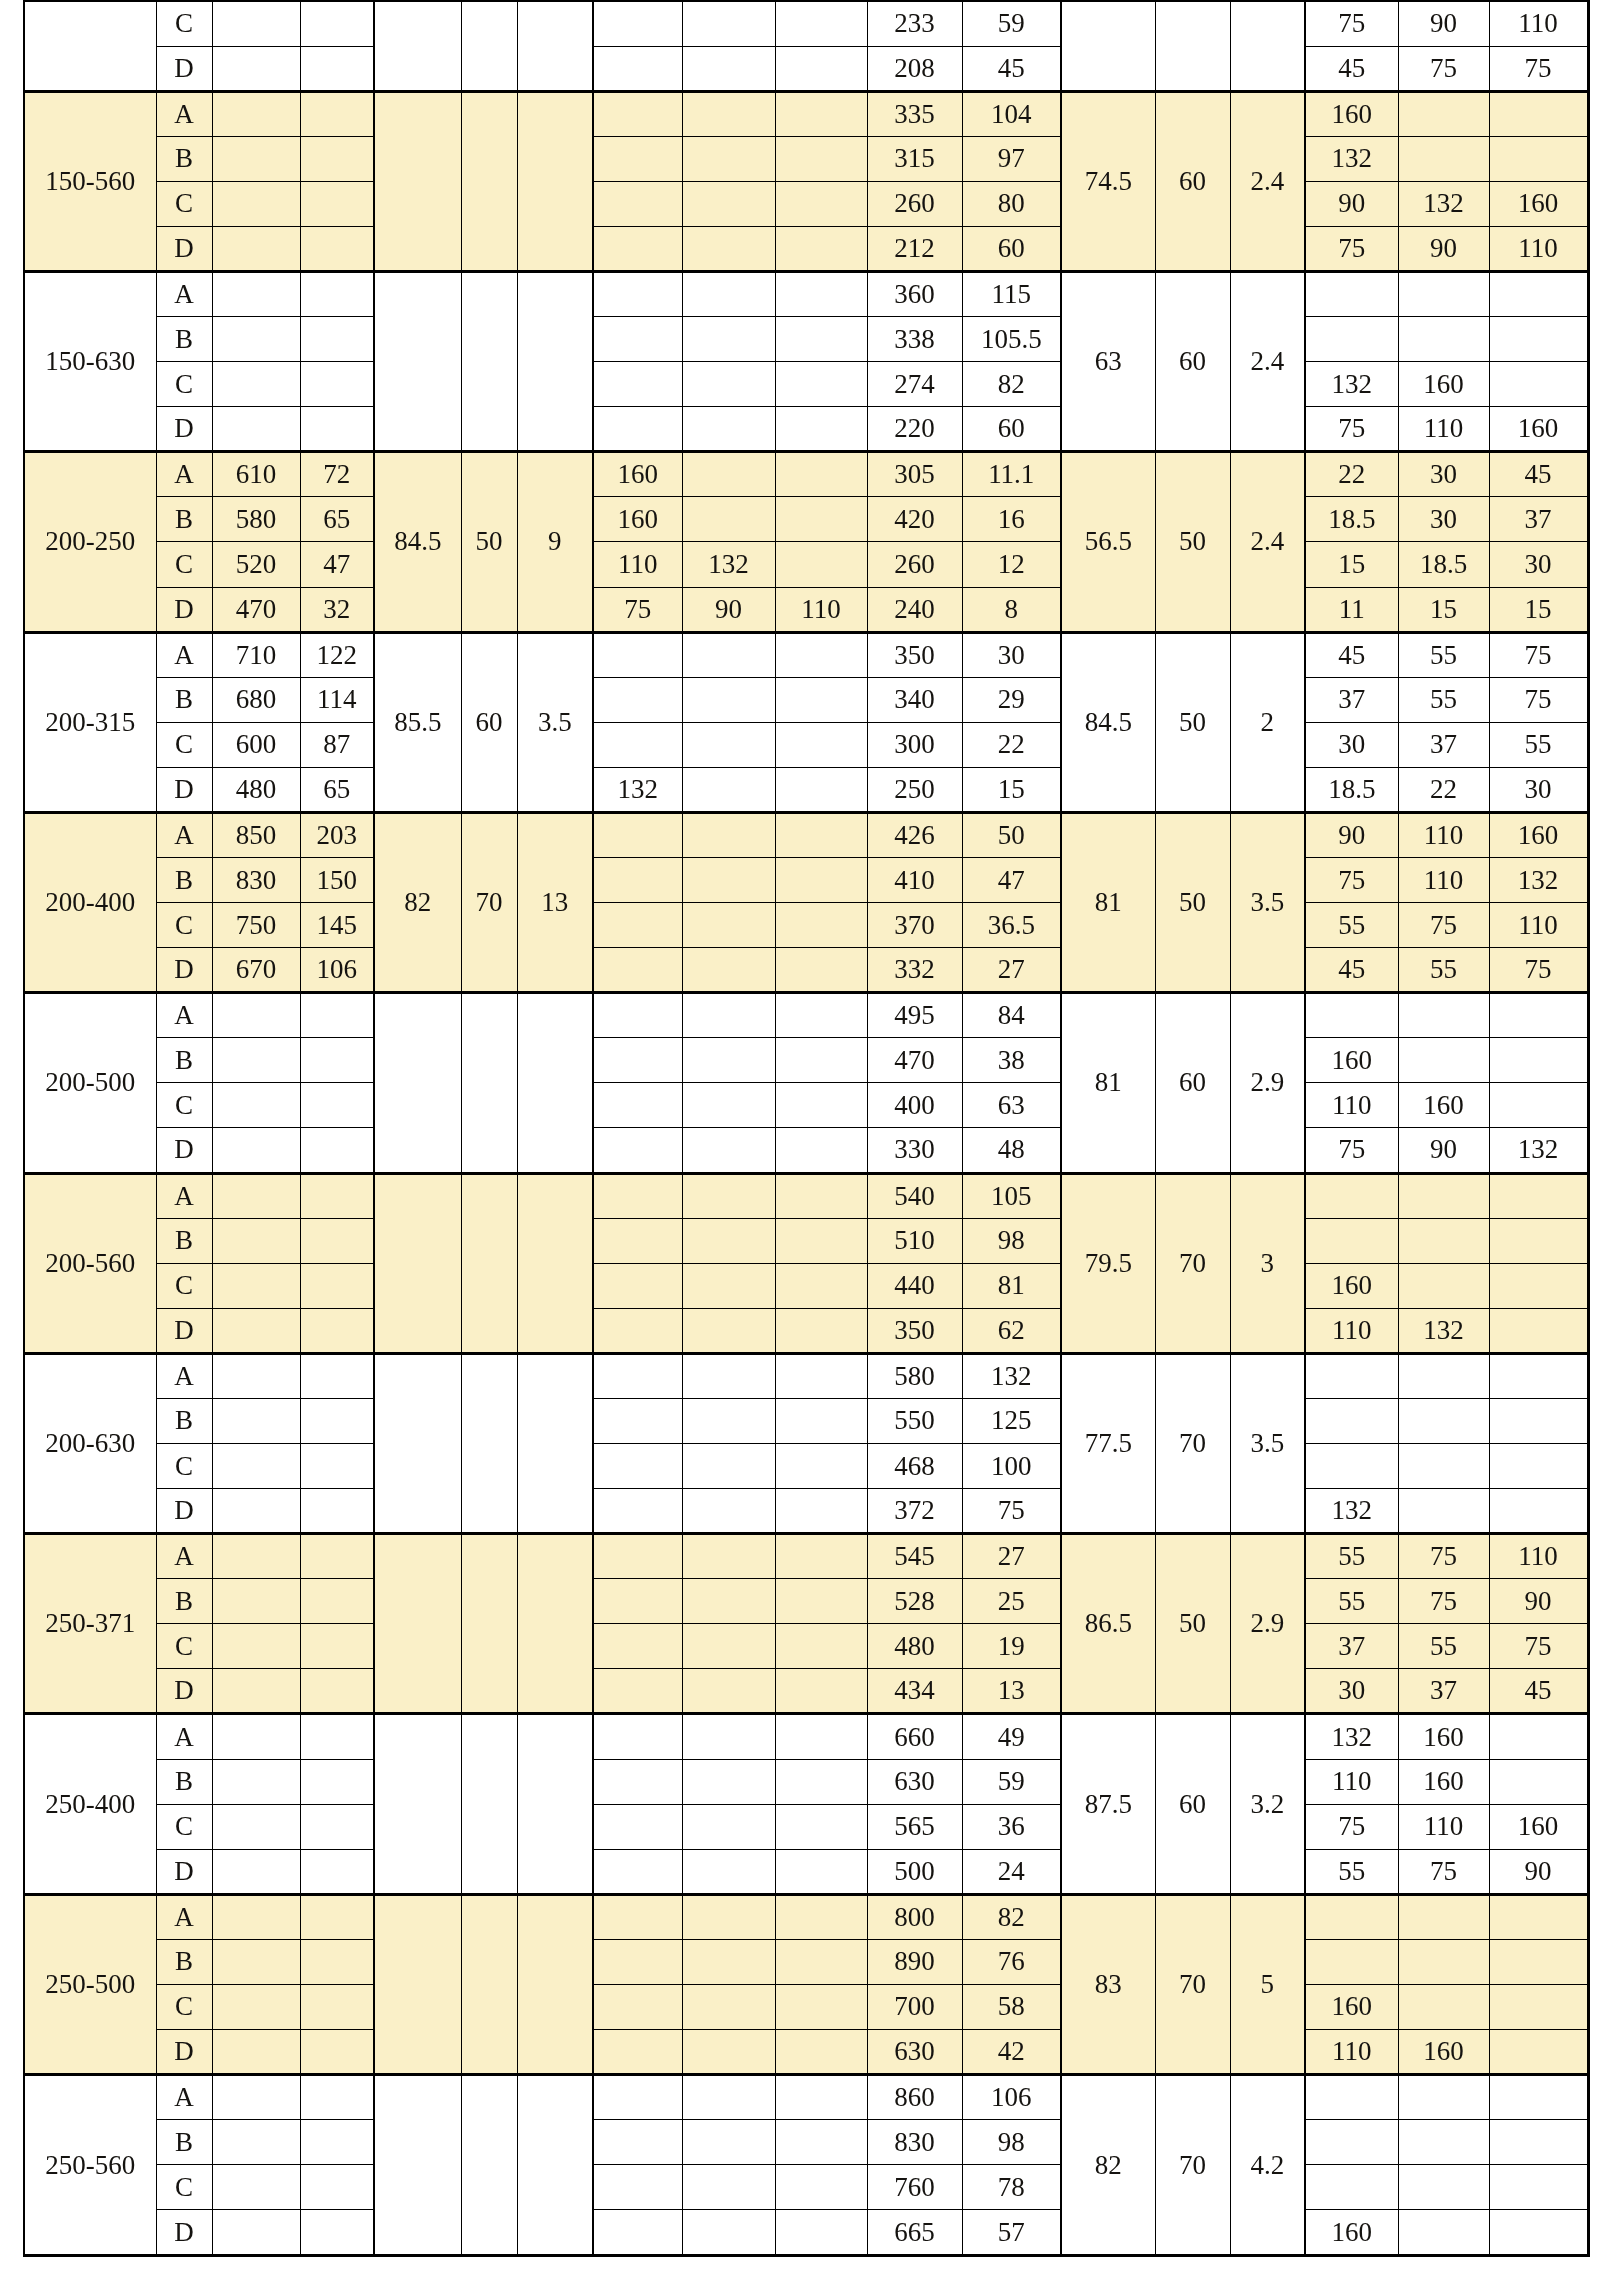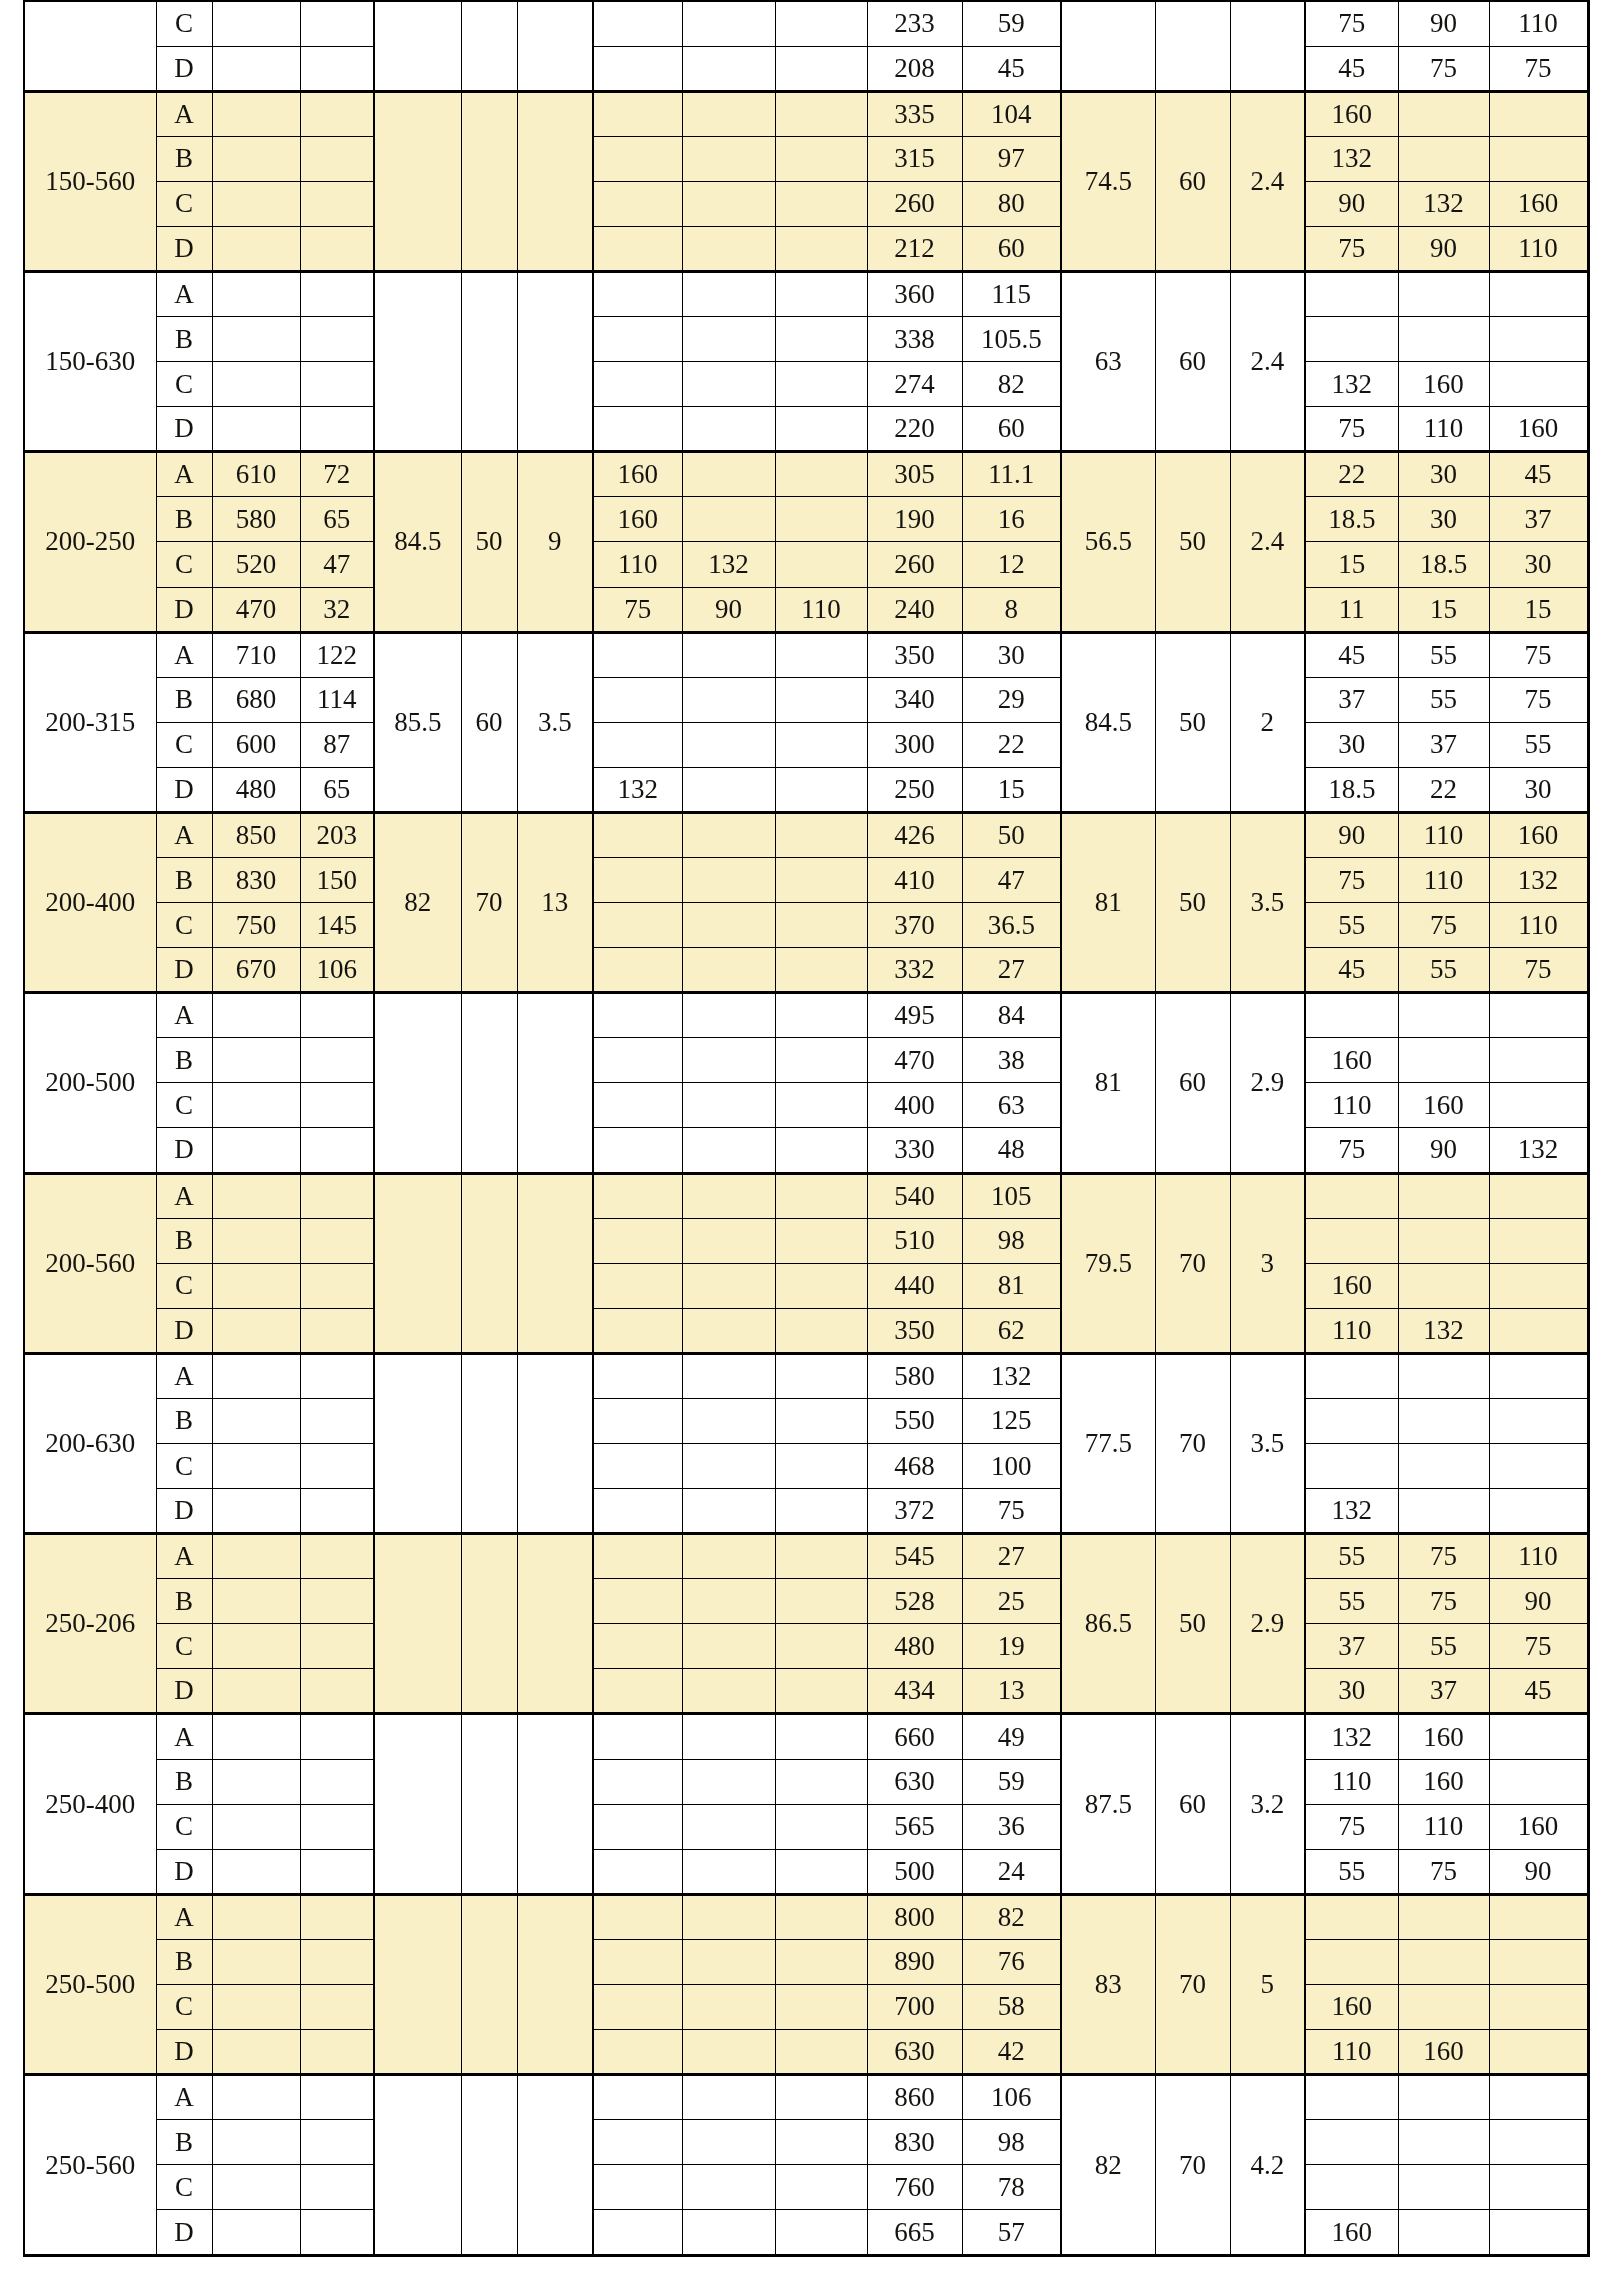--- a/index.html
+++ b/index.html
@@ -246,7 +246,7 @@
           <td class="bl">160</td>
           <td></td>
           <td></td>
-          <td>190</td>
+          <td>420</td>
           <td>16</td>
           <td class="bl">18.5</td>
           <td>30</td>

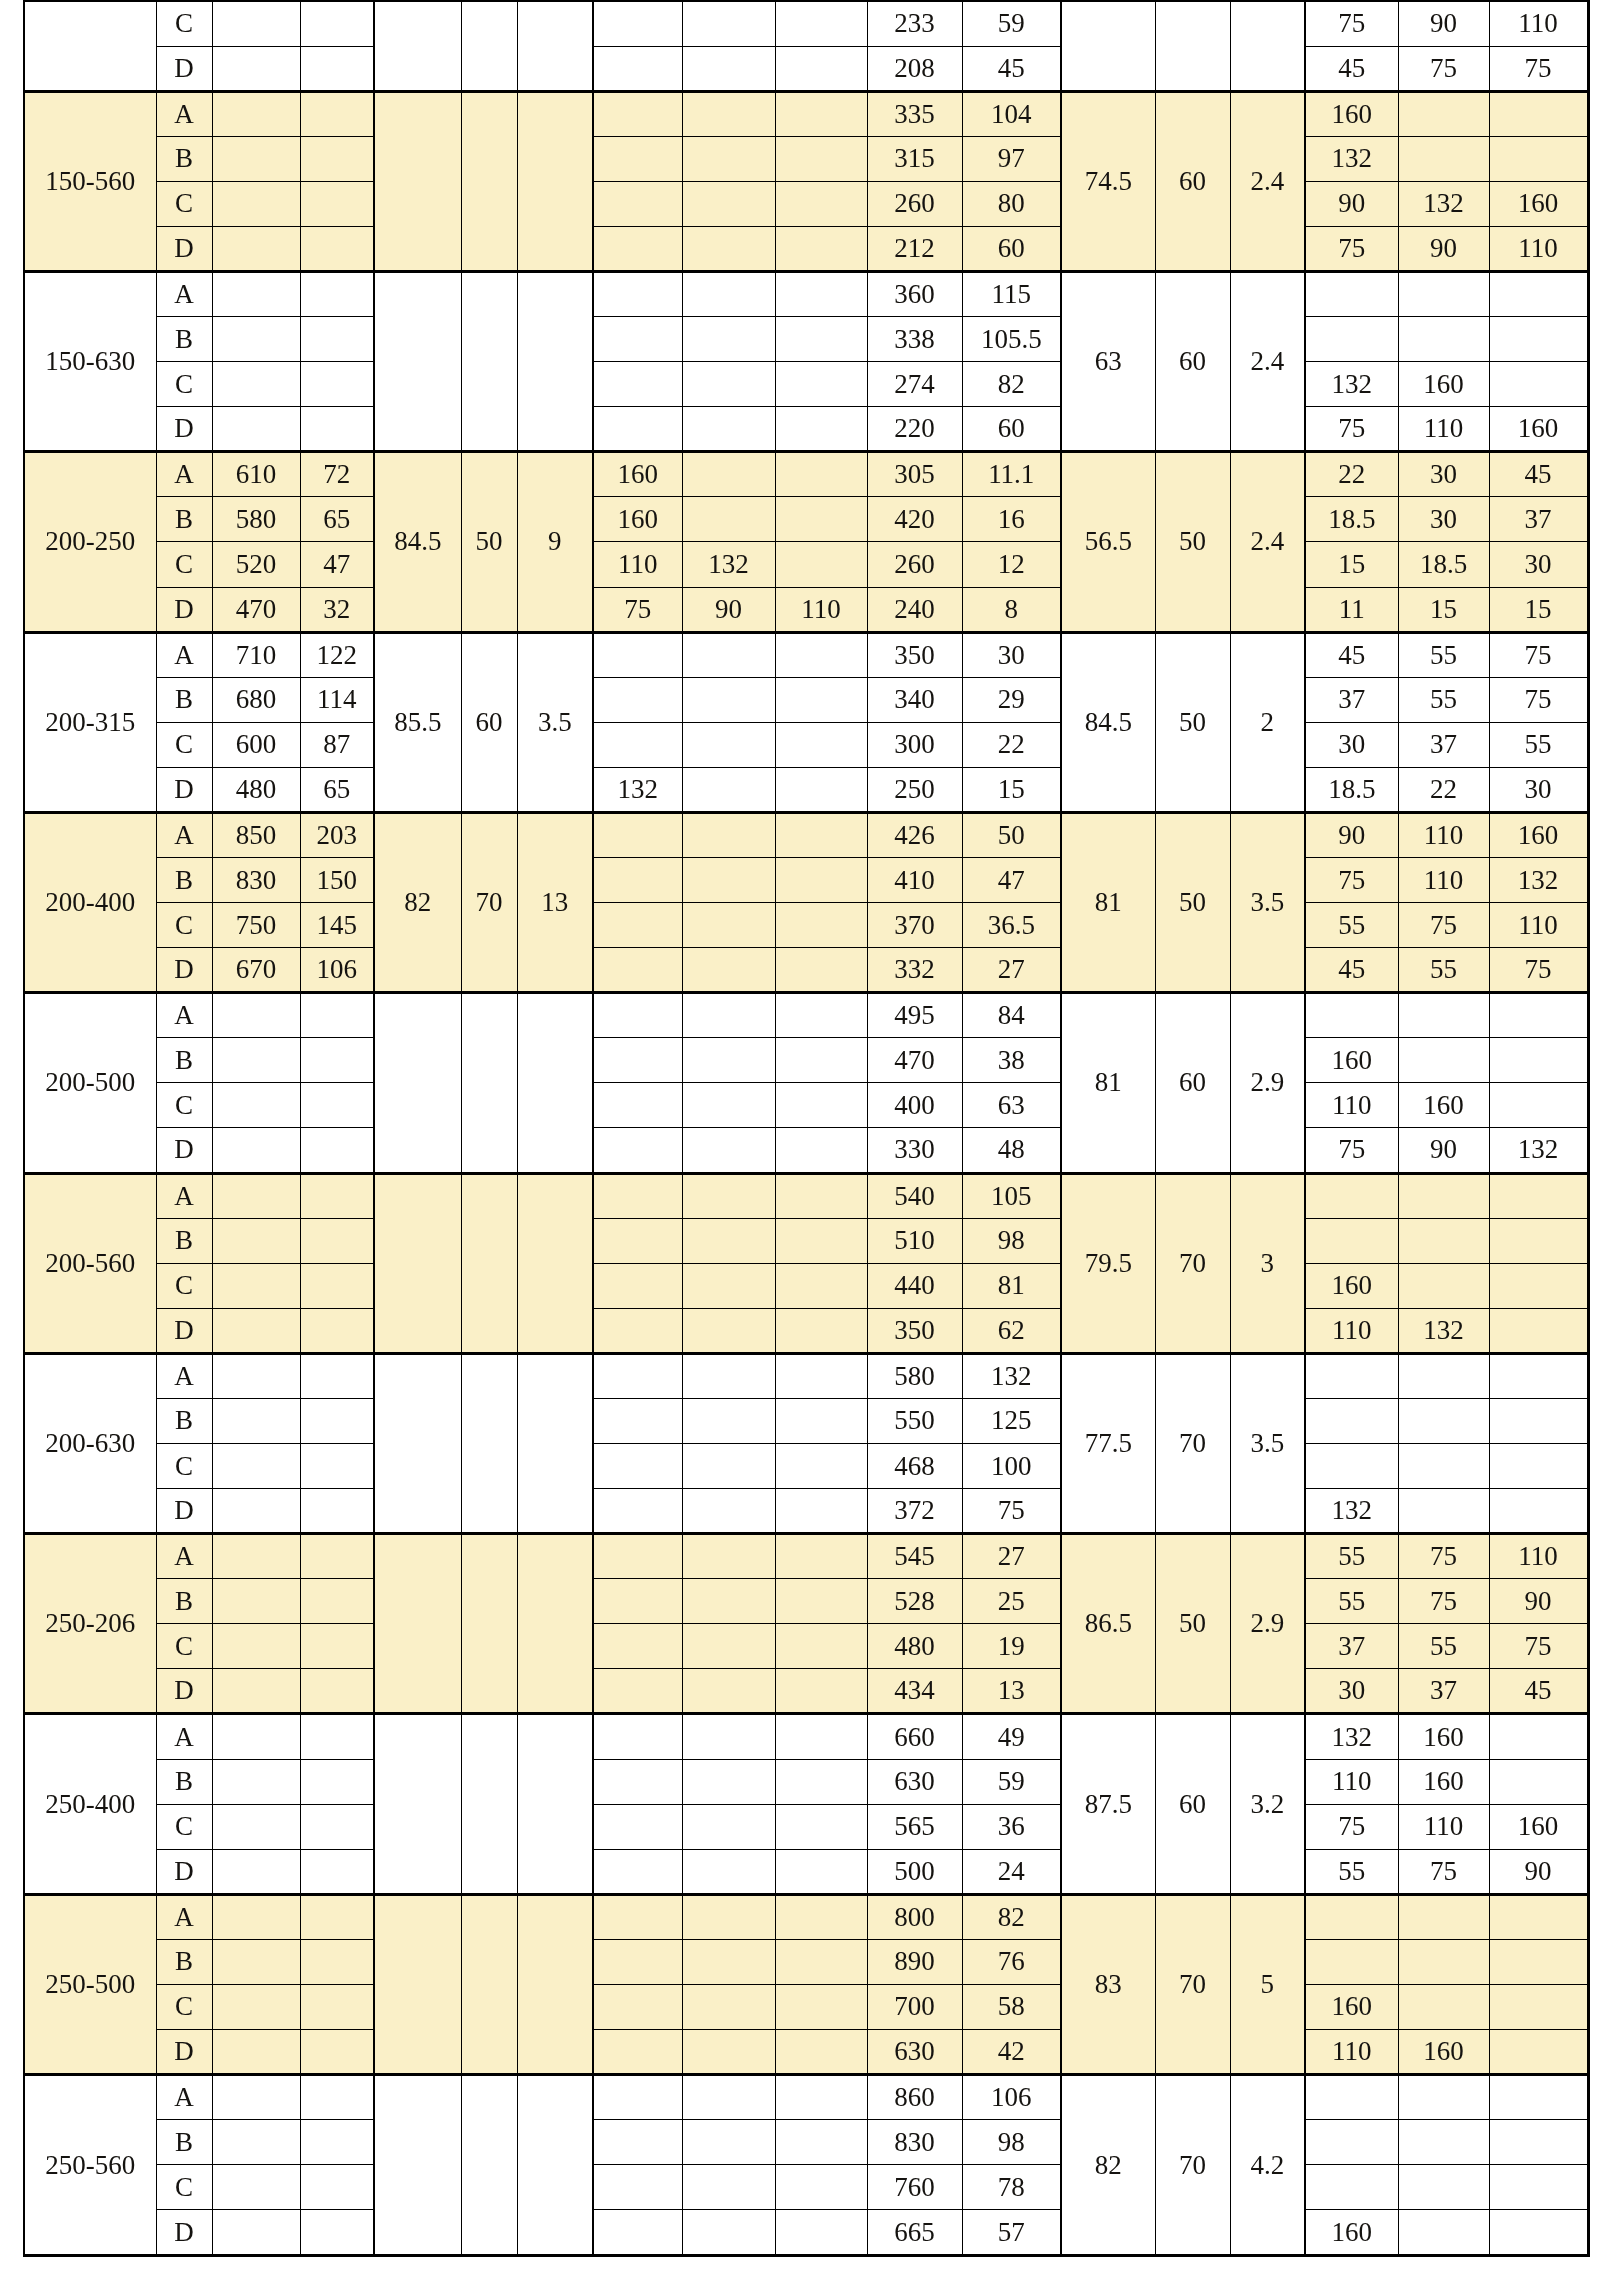--- a/index.html
+++ b/index.html
@@ -574,7 +574,7 @@
           <td></td>
         </tr>
         <tr class="hl gs">
-          <td rowspan="4">250-206</td>
+          <td rowspan="4">250-371</td>
           <td>A</td>
           <td></td>
           <td></td>

